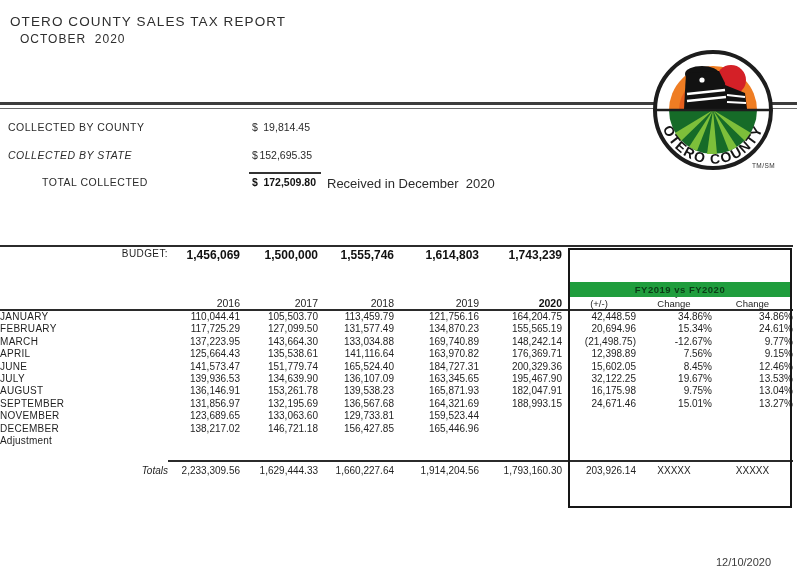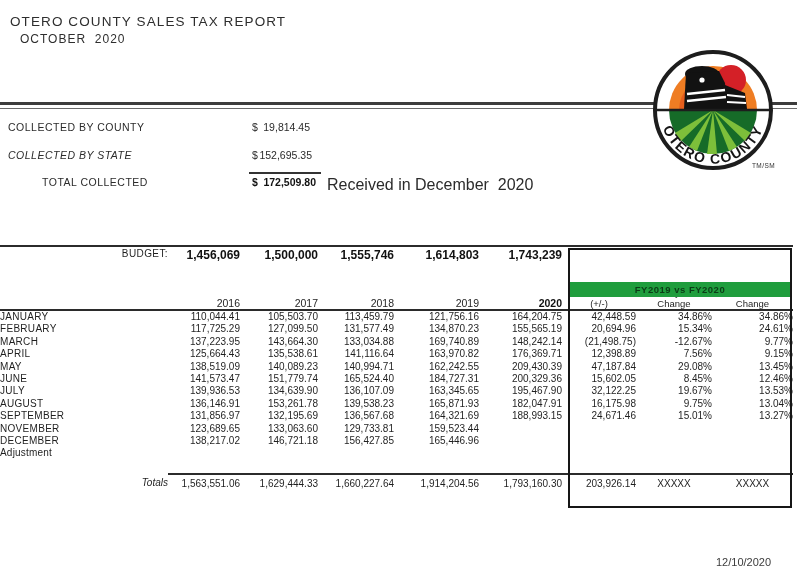--- a/index.html
+++ b/index.html
@@ -19,7 +19,7 @@
   .money{position:absolute;display:flex;justify-content:space-between;font-size:10.5px;color:#2b2b2b;}
   .money.bold{font-weight:bold;color:#111;}
   .overline{position:absolute;left:249px;top:172px;width:72px;border-top:2px solid #333;}
-  .note{position:absolute;left:327px;top:176px;font-size:16px;color:#2b2b2b;white-space:pre;}
+  .note{position:absolute;left:327px;top:176px;font-size:13px;color:#2b2b2b;white-space:pre;}
   
   .tbl-topline{position:absolute;left:0;top:245px;width:793px;border-top:2.5px solid #2b2b2b;}
   table.rpt{position:absolute;left:0;top:248px;width:793px;border-collapse:collapse;table-layout:fixed;font-size:10px;color:#1f1f1f;}

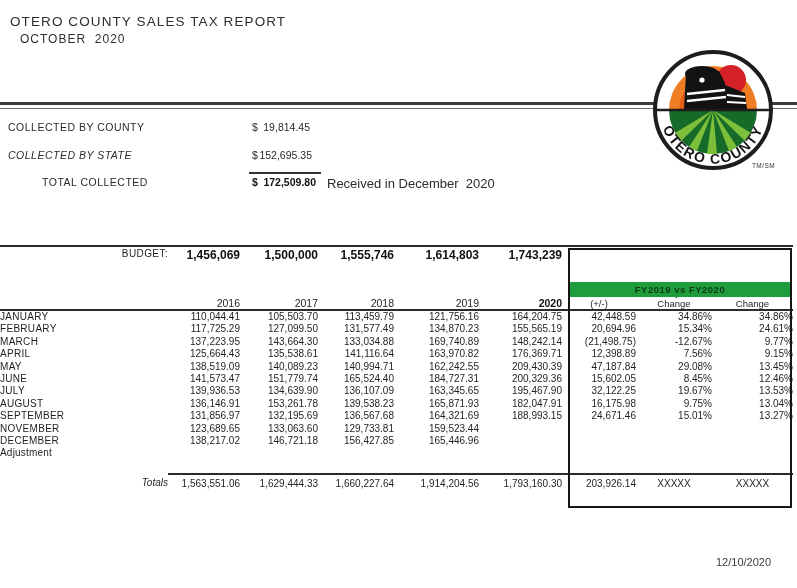--- a/index.html
+++ b/index.html
@@ -196,17 +196,6 @@
           <td class="pl">9.15%</td>
         </tr>
     <tr class="dr">
-          <td class="c-m">MAY</td>
-          <td class="num">138,519.09</td>
-          <td class="num">140,089.23</td>
-          <td class="num">140,994.71</td>
-          <td class="num">162,242.55</td>
-          <td class="num">209,430.39</td>
-          <td class="num">47,187.84</td>
-          <td class="num">29.08%</td>
-          <td class="pl">13.45%</td>
-        </tr>
-    <tr class="dr">
           <td class="c-m">JUNE</td>
           <td class="num">141,573.47</td>
           <td class="num">151,779.74</td>

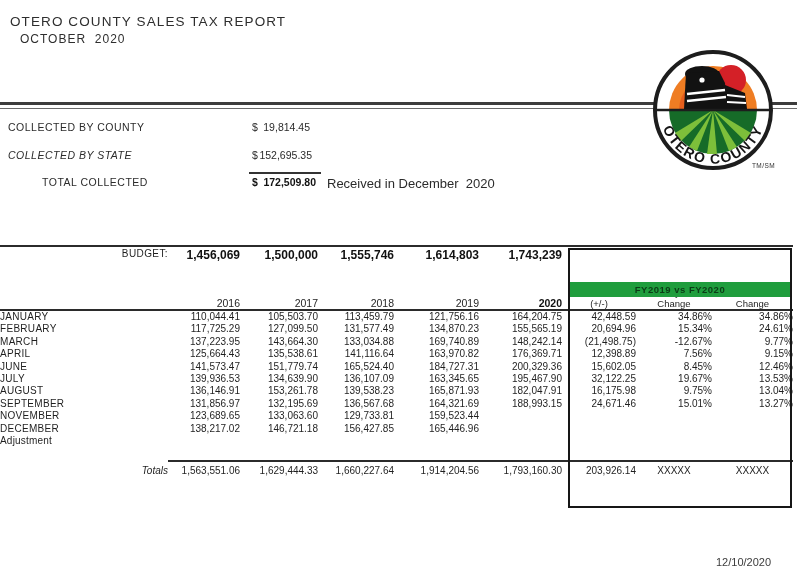--- a/index.html
+++ b/index.html
@@ -279,7 +279,7 @@
 
     <tr class="totals">
       <td class="tlab">Totals</td>
-      <td class="num lined">1,563,551.06</td>
+      <td class="num lined">2,233,309.56</td>
       <td class="num lined">1,629,444.33</td>
       <td class="num lined">1,660,227.64</td>
       <td class="num lined">1,914,204.56</td>

